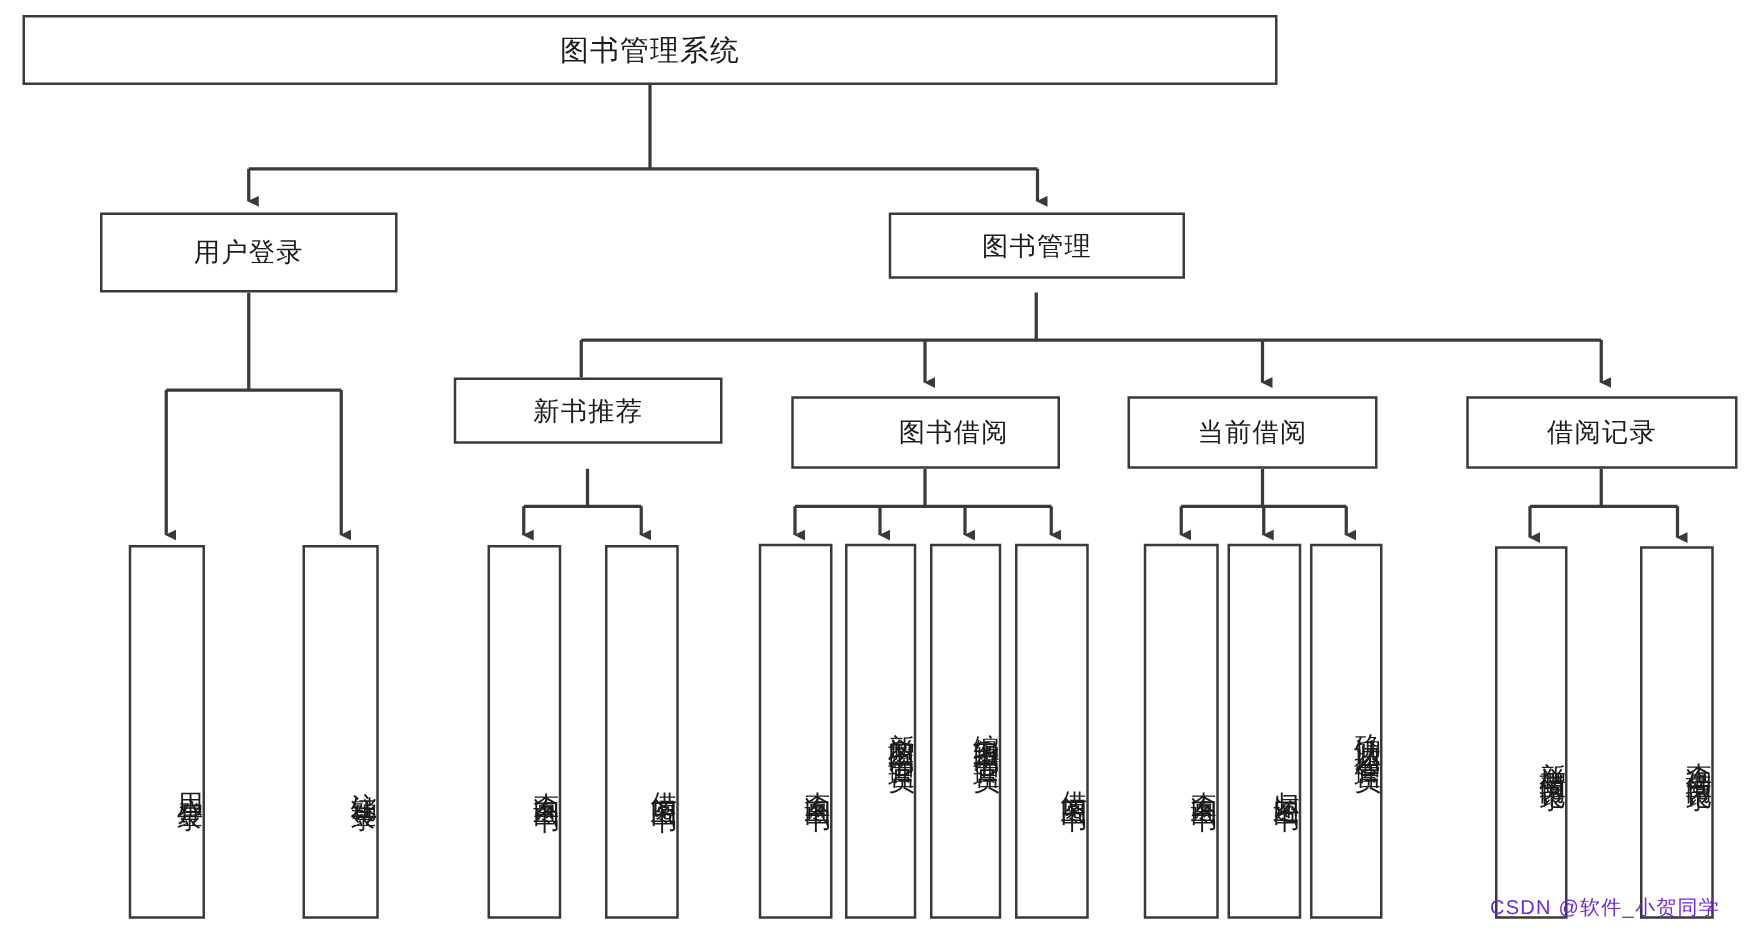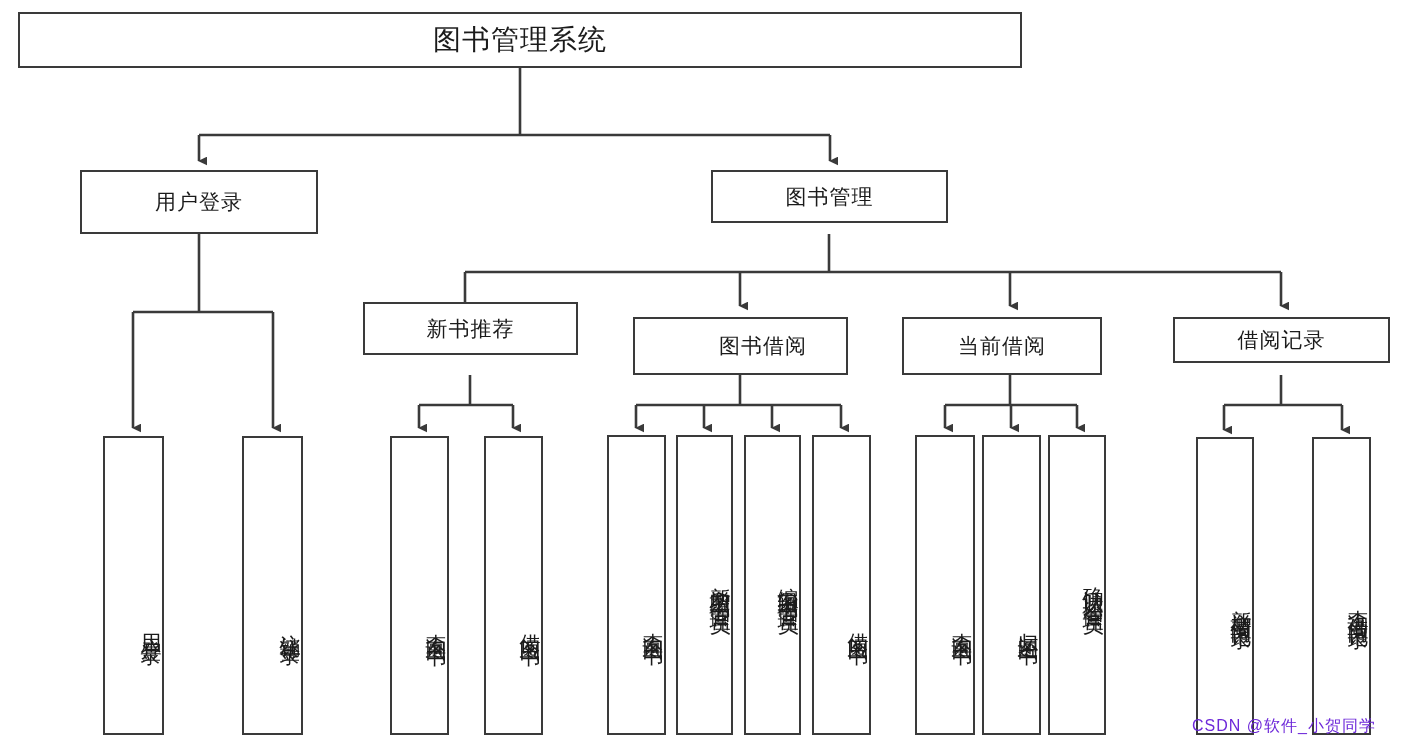--- a/index.html
+++ b/index.html
@@ -40,7 +40,7 @@
     font-size: 21px;
   }
   .node.root {
-    font-size: 28px;
+    font-size: 23px;
   }
   .node.vert {
     writing-mode: vertical-rl;

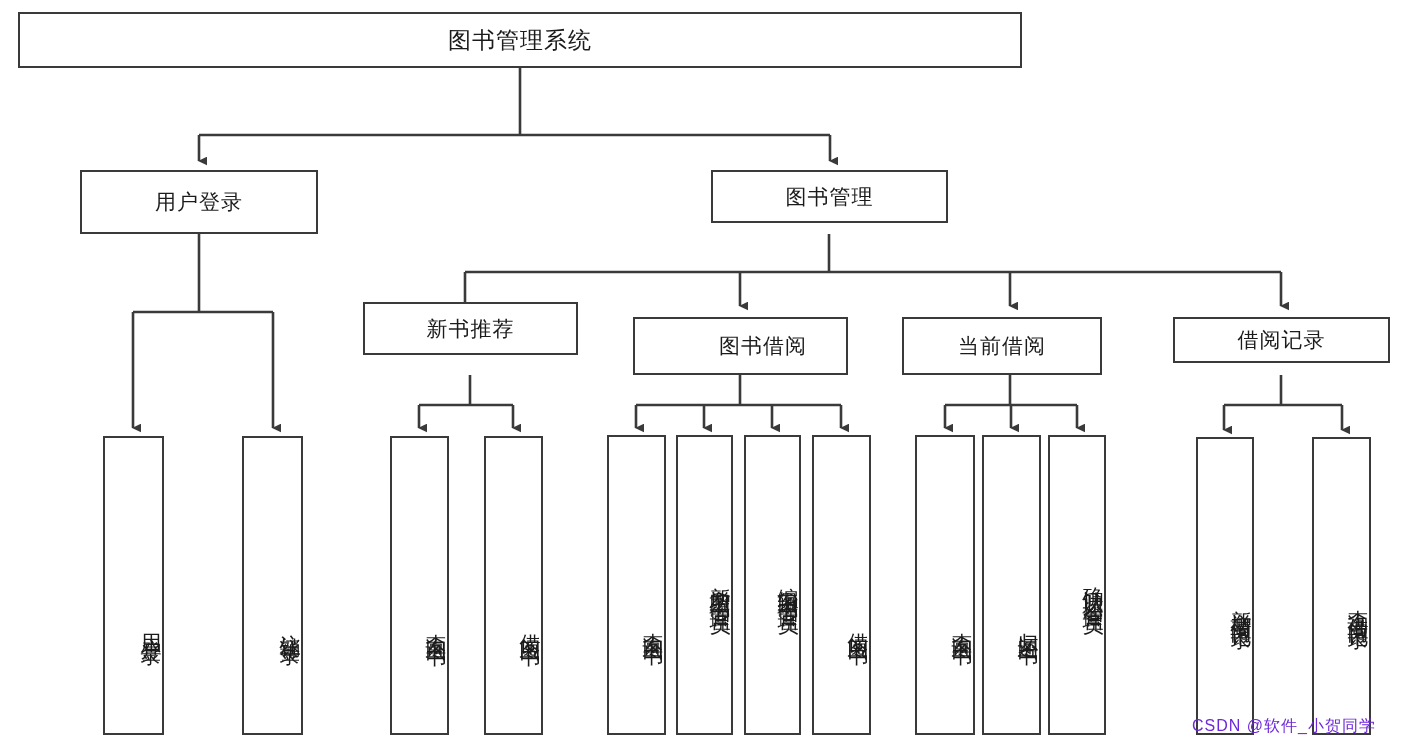--- a/index.html
+++ b/index.html
@@ -131,7 +131,7 @@
 
   <div class="node horiz" style="left:902px; top:317px; width:200px; height:58px;">当前借阅</div>
 
-  <div class="node horiz" style="left:1173px; top:317px; width:217px; height:46px;">借阅记录</div>
+  <div class="node horiz" style="left:1173px; top:317px; width:217px; height:58px;">借阅记录</div>
 
   <div class="node vert" style="left:103px; top:436px; width:61px; height:299px; padding-top:78px;">用户登录</div>
 

